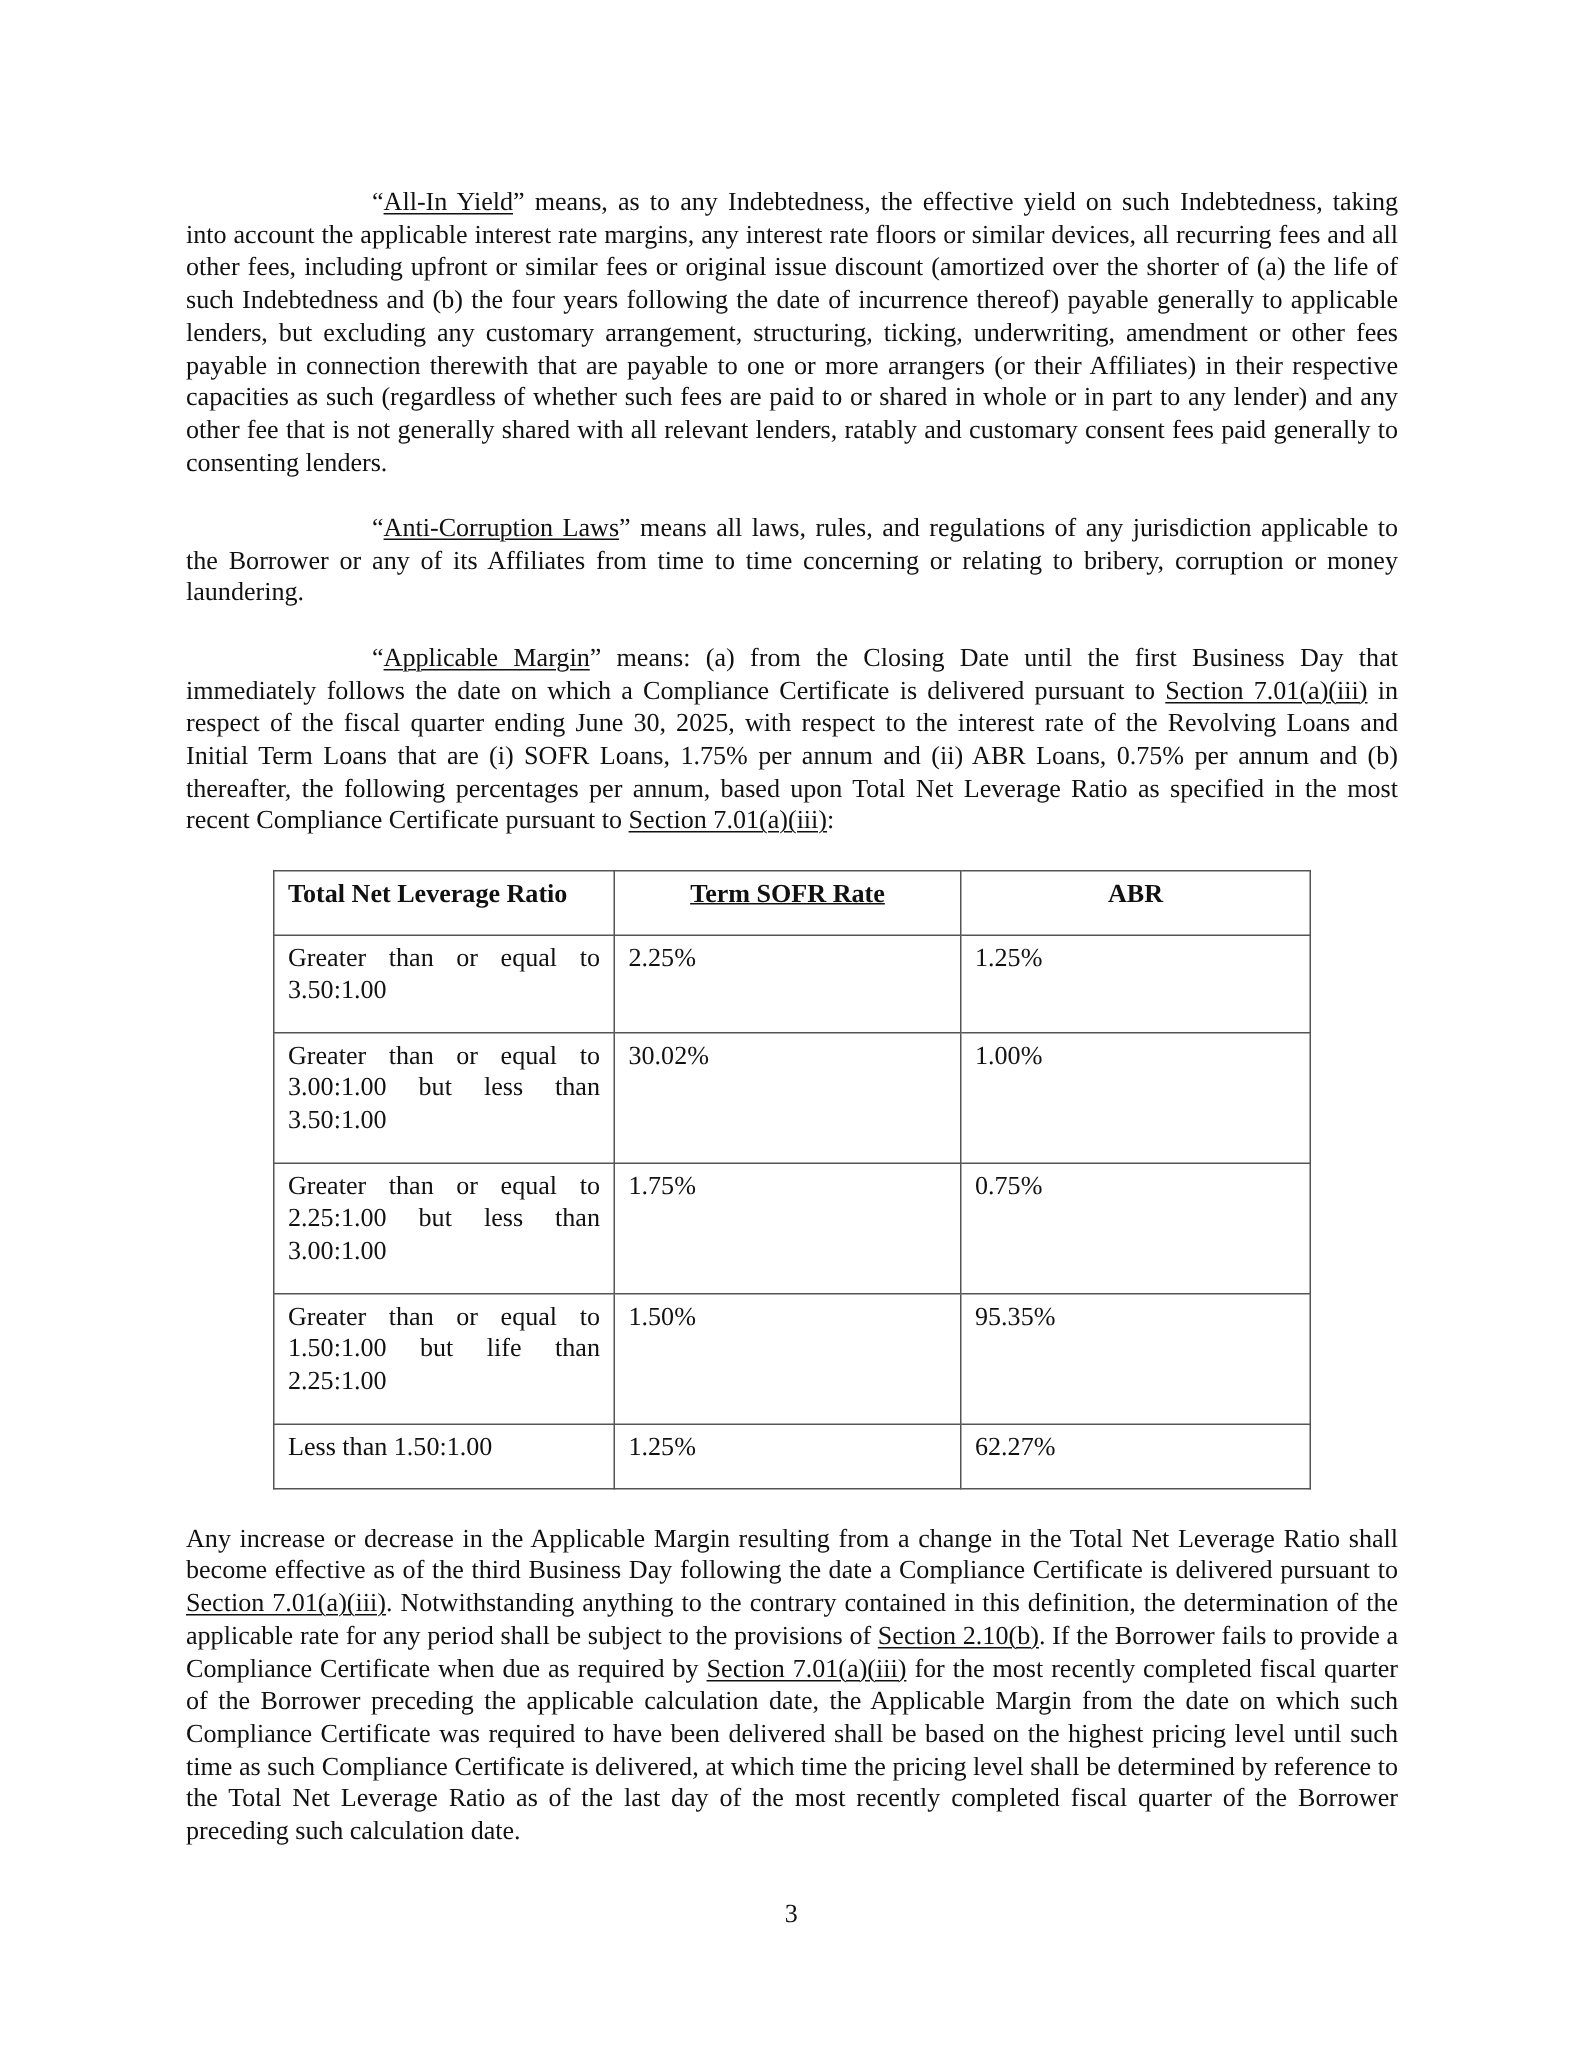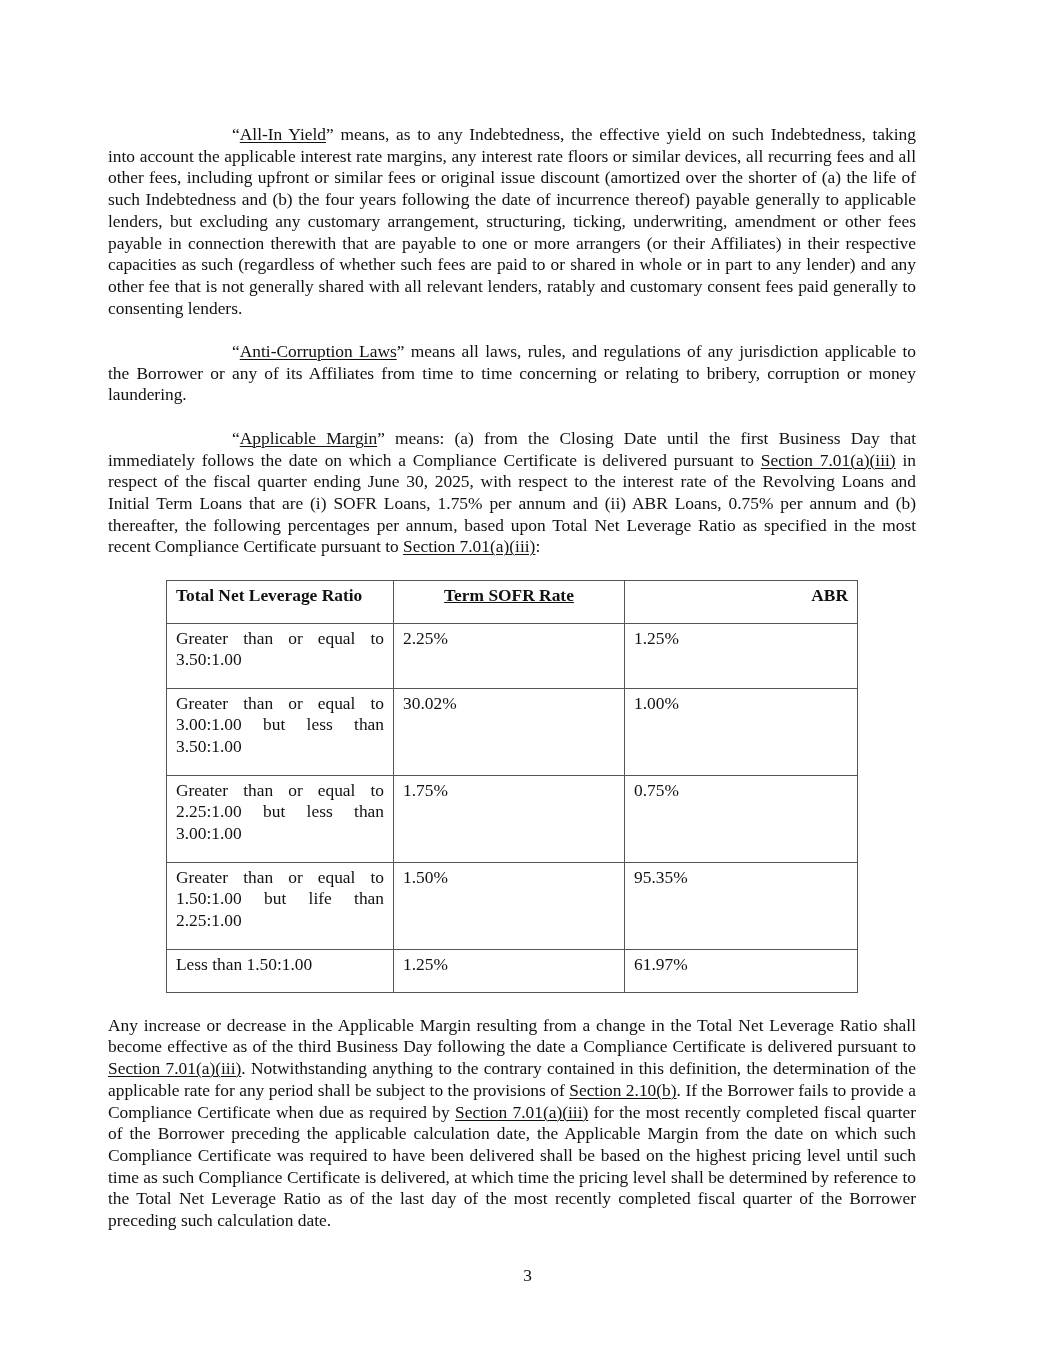--- a/index.html
+++ b/index.html
@@ -9,7 +9,7 @@
     color: #111111;
   }
   .page {
-    position: absolute; left: 108px; top: 124px; width: 808px;
+    position: absolute; left: 124px; top: 124px; width: 808px;
     font-size: 17.4px; line-height: 21.7px;
   }
   .para { text-align: justify; margin: 0 0 21.7px 0; }

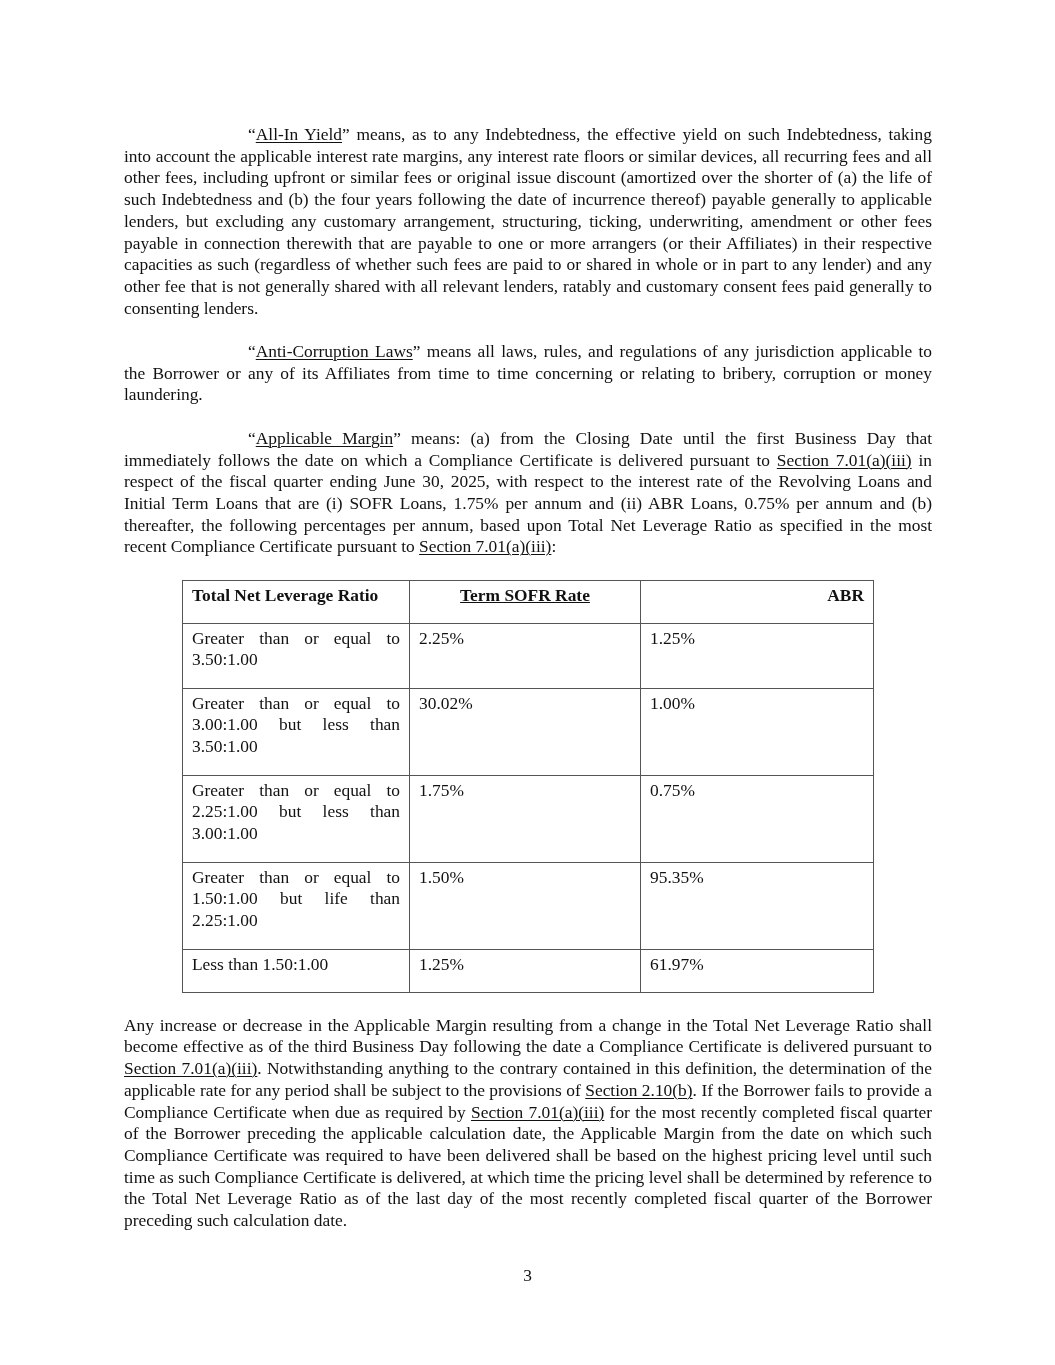--- a/index.html
+++ b/index.html
@@ -26,7 +26,7 @@
   table.margin-table th { font-weight: bold; height: 22px; padding-bottom: 16px; }
   table.margin-table th.c1 { text-align: left; width: 208px; margin-left: 10px; }
   table.margin-table th.c2 { text-align: center; width: 212px; text-decoration: underline; }
-  table.margin-table th.c3 { text-align: right; }
+  table.margin-table th.c3 { text-align: center; }
   table.margin-table td.ratio { text-align: justify; text-align-last: left; margin-top: 32px; }
   table.margin-table td.num { text-align: left; }
   td.ratio .line { display: block; text-align: justify; text-align-last: justify; }

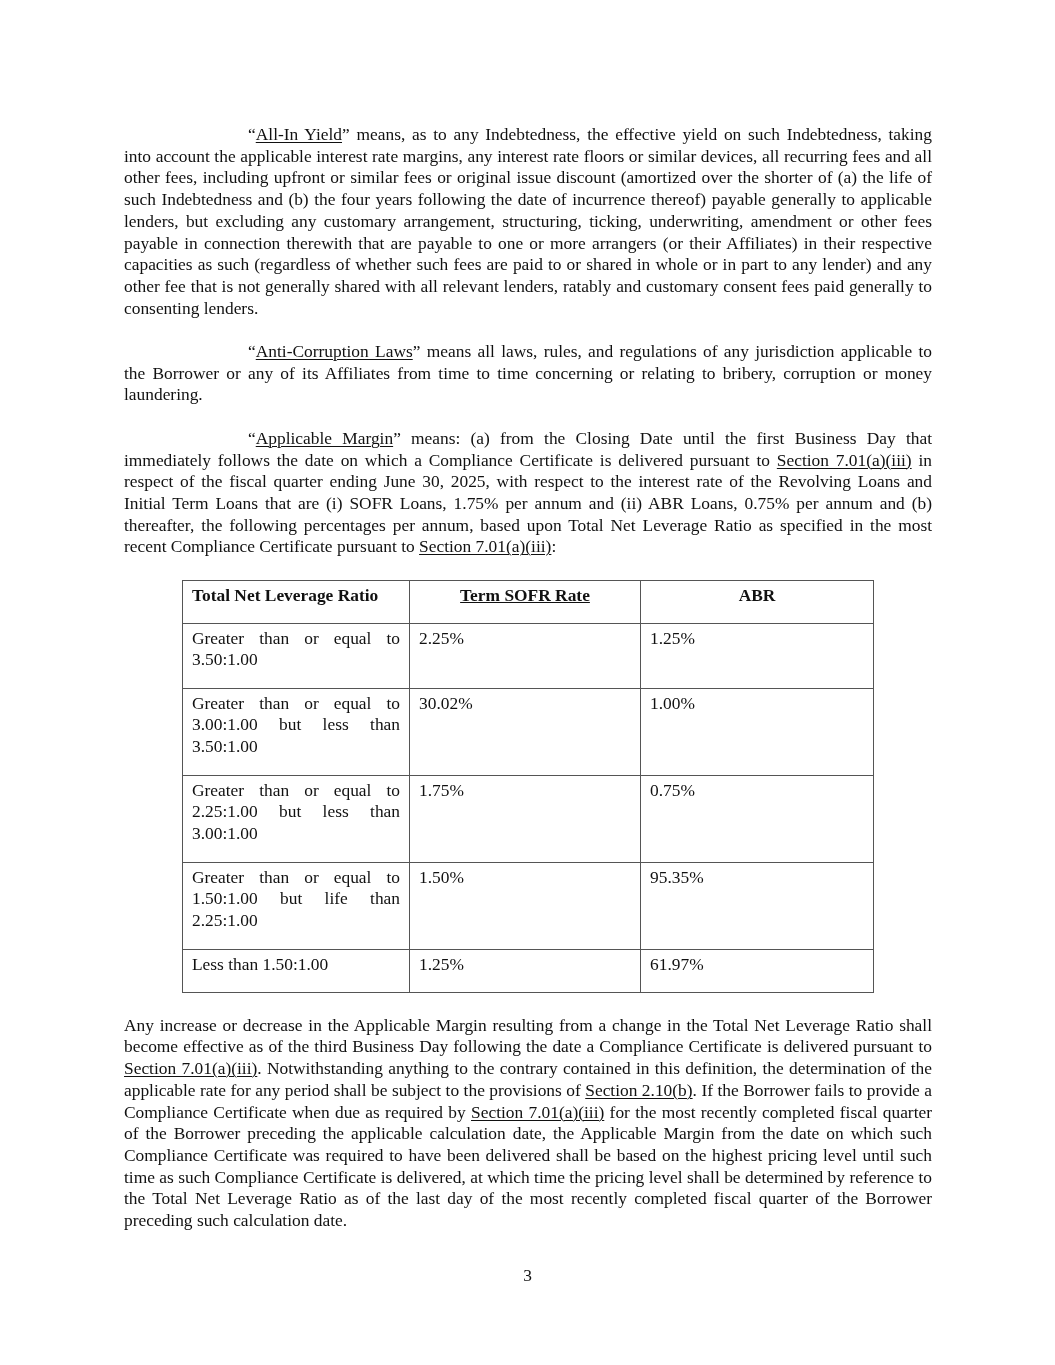--- a/index.html
+++ b/index.html
@@ -95,7 +95,7 @@
             <span class="line last">Less than 1.50:1.00</span>
           </td>
           <td class="num">1.25%</td>
-          <td class="num">61.97%</td>
+          <td class="num">62.27%</td>
         </tr>
       </tbody>
   </table>

